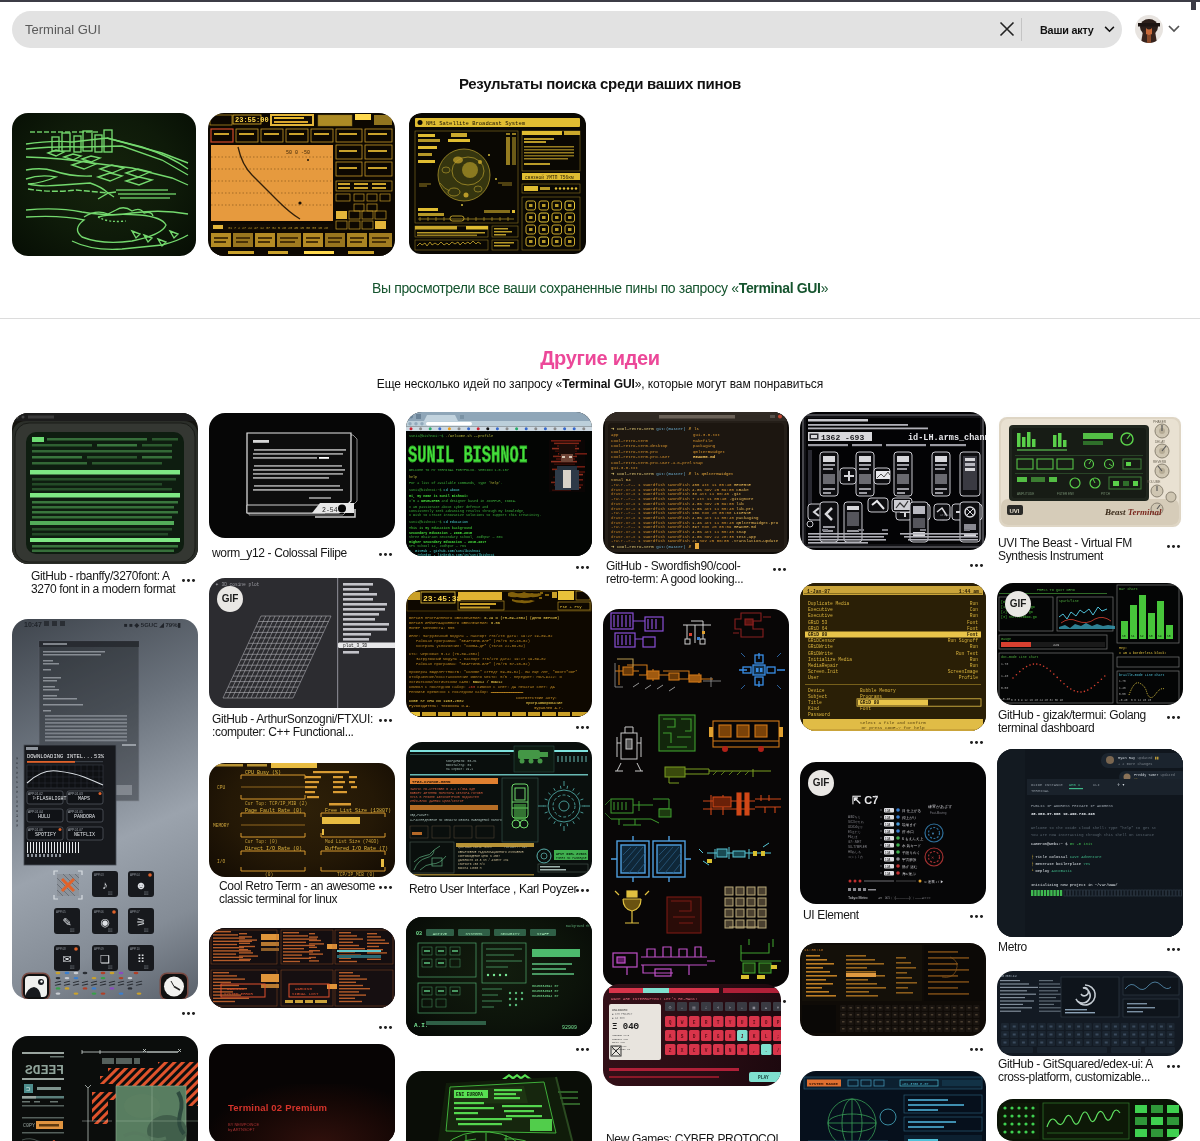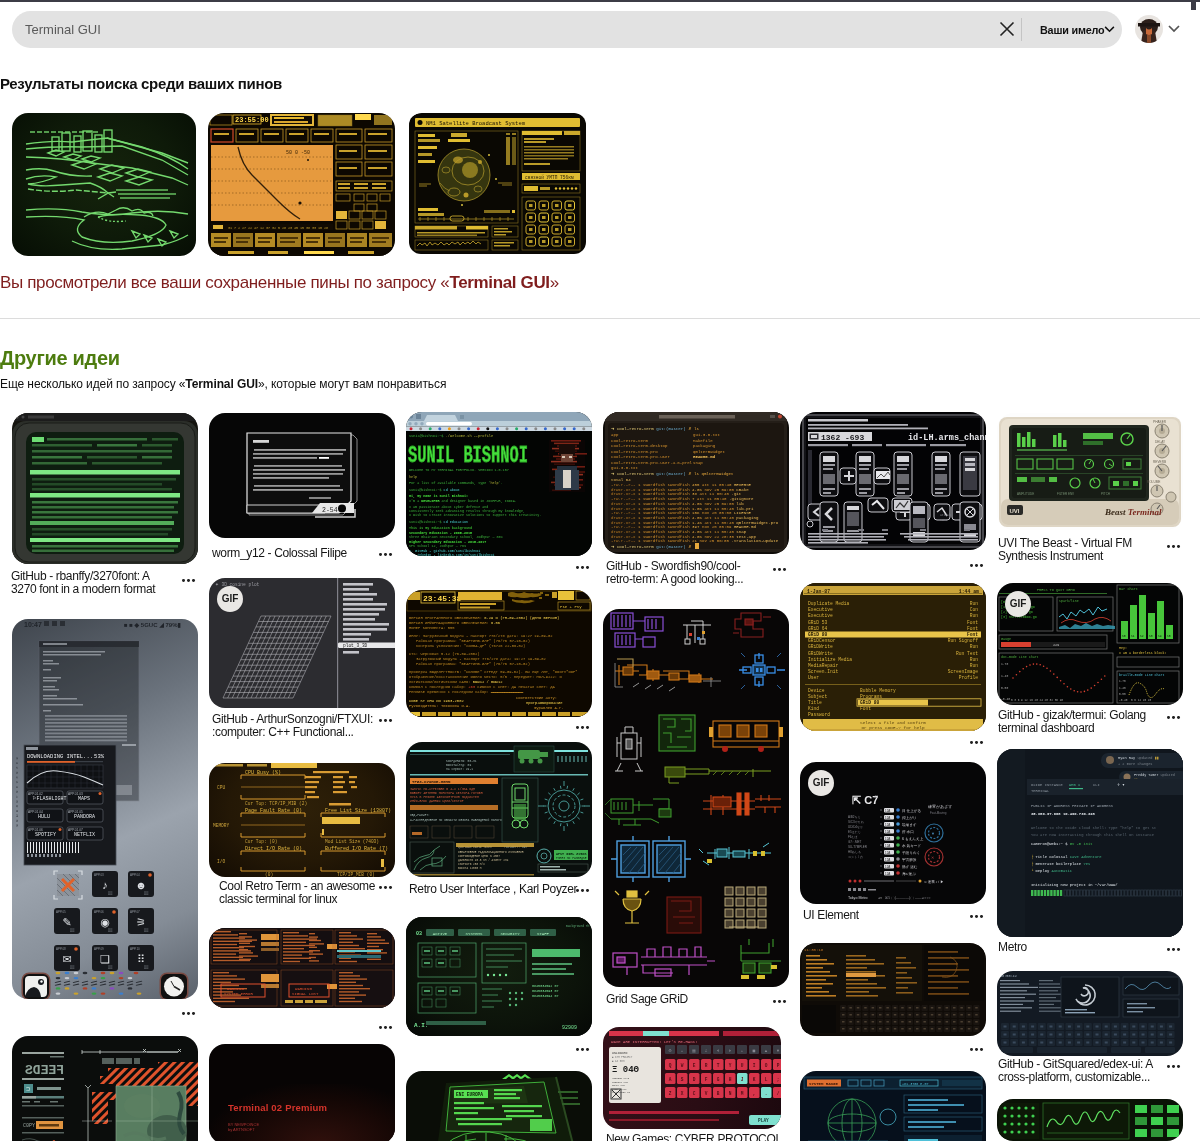--- a/index.html
+++ b/index.html
@@ -20,7 +20,7 @@
     <path d="M1.5 1.5 L14.5 14.5 M14.5 1.5 L1.5 14.5" stroke="#222" stroke-width="1.6"></path>
   </svg>
 <div class="abs" style="left:1021px;top:18px;width:1px;height:23px;background:#c4c4c4"></div>
-<div class="abs" style="left:1040px;top:24px;font-size:10.8px;font-weight:bold;color:#111;letter-spacing:-.2px">Ваши имело</div>
+<div class="abs" style="left:1040px;top:24px;font-size:10.8px;font-weight:bold;color:#111;letter-spacing:-.2px">Ваши акту</div>
 <svg class="abs" style="left:1104px;top:26px" width="11" height="7" viewBox="0 0 12 8">
     <path d="M1 1 L6 6 L11 1" stroke="#111" stroke-width="1.7" fill="none"></path>
   </svg>

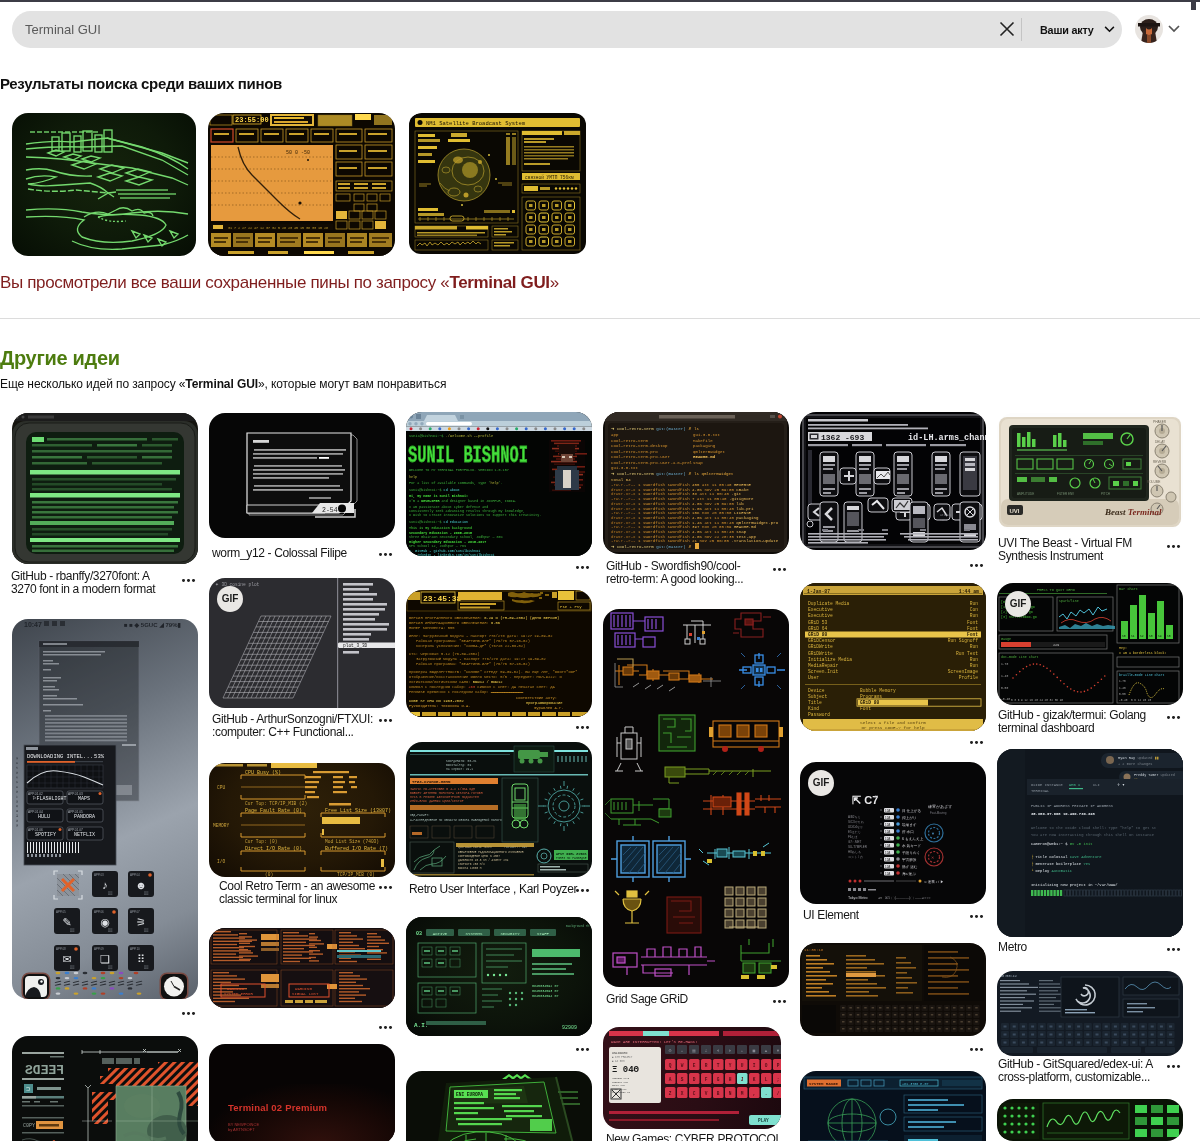--- a/index.html
+++ b/index.html
@@ -7,7 +7,7 @@
 .tile{position:absolute;border-radius:16px;overflow:hidden}
 .title{position:absolute;font-size:12px;line-height:13px;color:#161616;letter-spacing:-.35px;white-space:nowrap}
 .dots{position:absolute;width:2.8px;height:2.8px;border-radius:50%;background:#222;box-shadow:5px 0 0 #222,10px 0 0 #222}
-.ctr{left:0;width:1200px;text-align:left}
+.ctr{left:0;width:1200px;text-align:center}
 </style></head>
 <body>
 

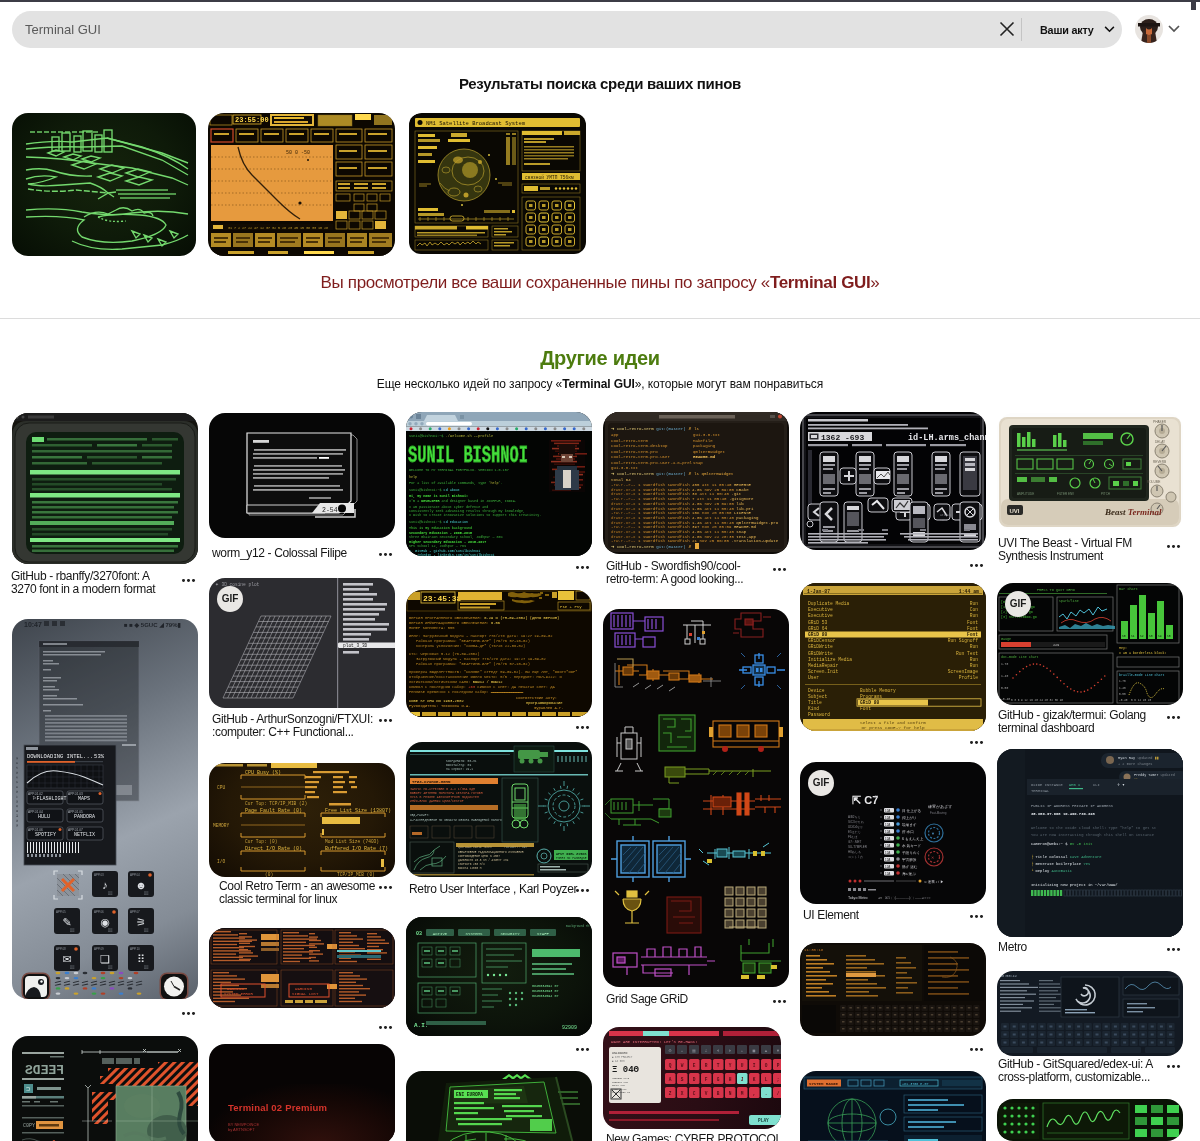--- a/index.html
+++ b/index.html
@@ -351,7 +351,7 @@
       </g>
 </svg></div>
 
-<div class="abs ctr" style="top:273px;font-size:17px;color:#7f1d1d;letter-spacing:-.35px">Вы просмотрели все ваши сохраненные пины по запросу «<b>Terminal GUI</b>»</div>
+<div class="abs ctr" style="top:280px;font-size:14px;color:#14532d;letter-spacing:-.35px">Вы просмотрели все ваши сохраненные пины по запросу «<b>Terminal GUI</b>»</div>
 <div class="abs" style="left:0;top:318px;width:1200px;height:1px;background:#dcdcdc"></div>
 
 <div class="abs ctr" style="top:347px;font-size:20px;font-weight:bold;color:#4d7c0f;letter-spacing:-.3px">Другие идеи</div>

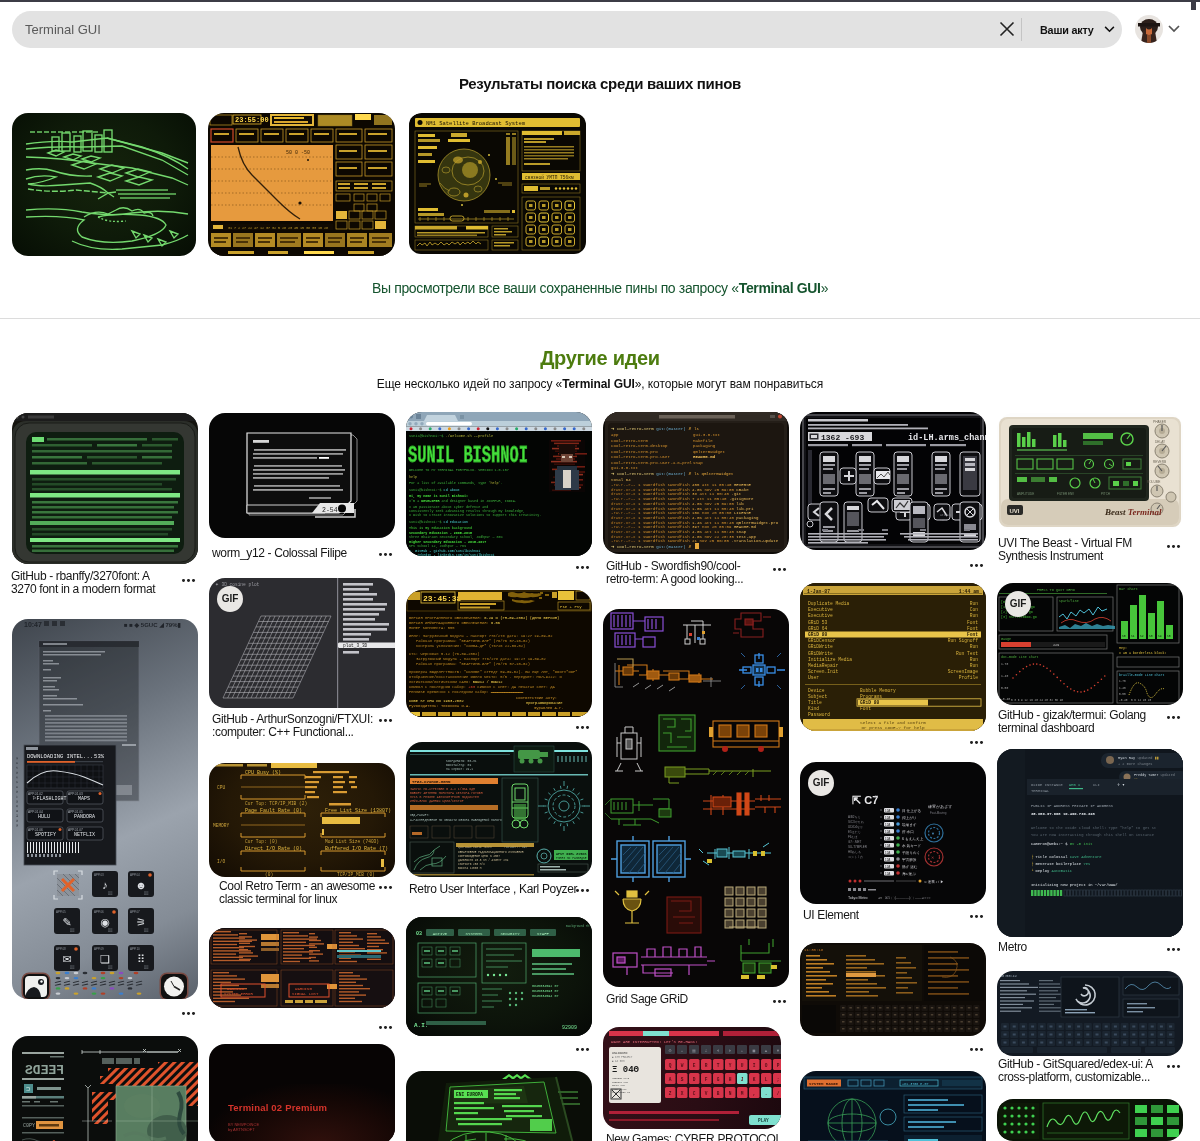--- a/index.html
+++ b/index.html
@@ -354,7 +354,7 @@
 <div class="abs ctr" style="top:280px;font-size:14px;color:#14532d;letter-spacing:-.35px">Вы просмотрели все ваши сохраненные пины по запросу «<b>Terminal GUI</b>»</div>
 <div class="abs" style="left:0;top:318px;width:1200px;height:1px;background:#dcdcdc"></div>
 
-<div class="abs ctr" style="top:347px;font-size:20px;font-weight:bold;color:#4d7c0f;letter-spacing:-.3px">Другие идеи</div>
+<div class="abs ctr" style="top:347px;font-size:20px;font-weight:bold;color:#ec4899;letter-spacing:-.3px">Другие идеи</div>
 <div class="abs ctr" style="top:377px;font-size:12px;color:#111;letter-spacing:-.1px">Еще несколько идей по запросу «<b>Terminal GUI</b>», которые могут вам понравиться</div>
 
 <div class="tile" id="pA" style="left:12px;top:413px;width:186px;height:151px;background:#15140f">

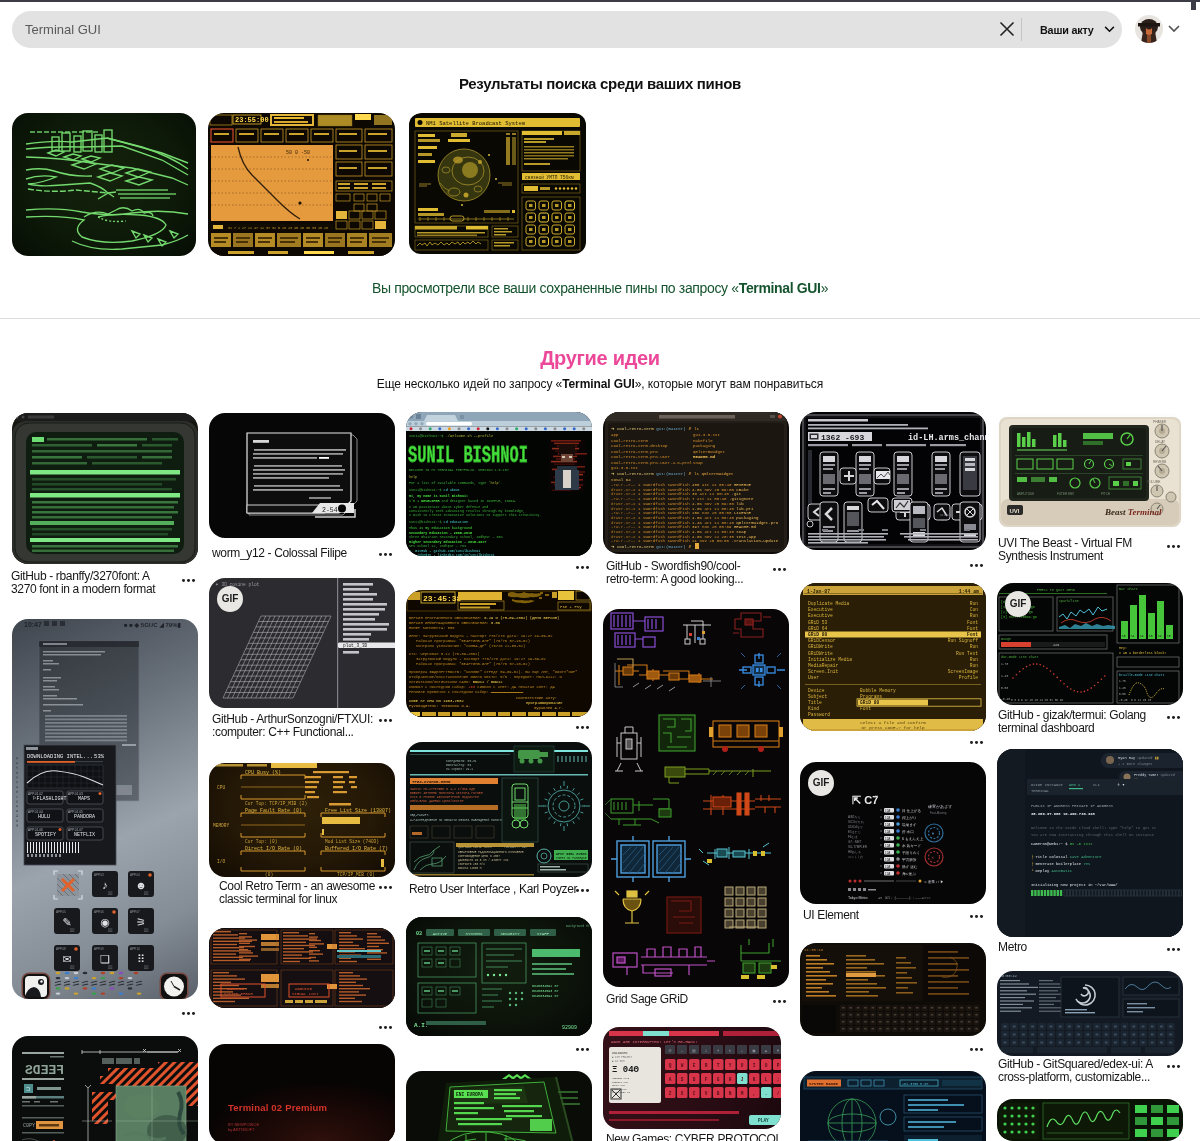--- a/index.html
+++ b/index.html
@@ -396,7 +396,7 @@
 <rect x="20" y="136.5" width="142" height="2.5" opacity=".55"></rect>
 </g>
 </svg></div>
-<div class="title" style="left:11px;top:570px;width:176px">GitHub - rbanffy/3270font: A<br>3270 font in a modern format</div>
+<div class="title" style="left:31px;top:570px;width:176px">GitHub - rbanffy/3270font: A<br>3270 font in a modern format</div>
 <div class="dots" style="left:182px;top:579px"></div>
 <div class="tile" id="pB" style="left:12px;top:619px;width:186px;height:380px;background:linear-gradient(155deg,#3f454d 0%,#6a727c 30%,#9ba3ad 58%,#848c96 80%,#5a616b 100%)">
 <svg width="186" height="380" viewBox="0 0 186 380" font-family="Liberation Sans">

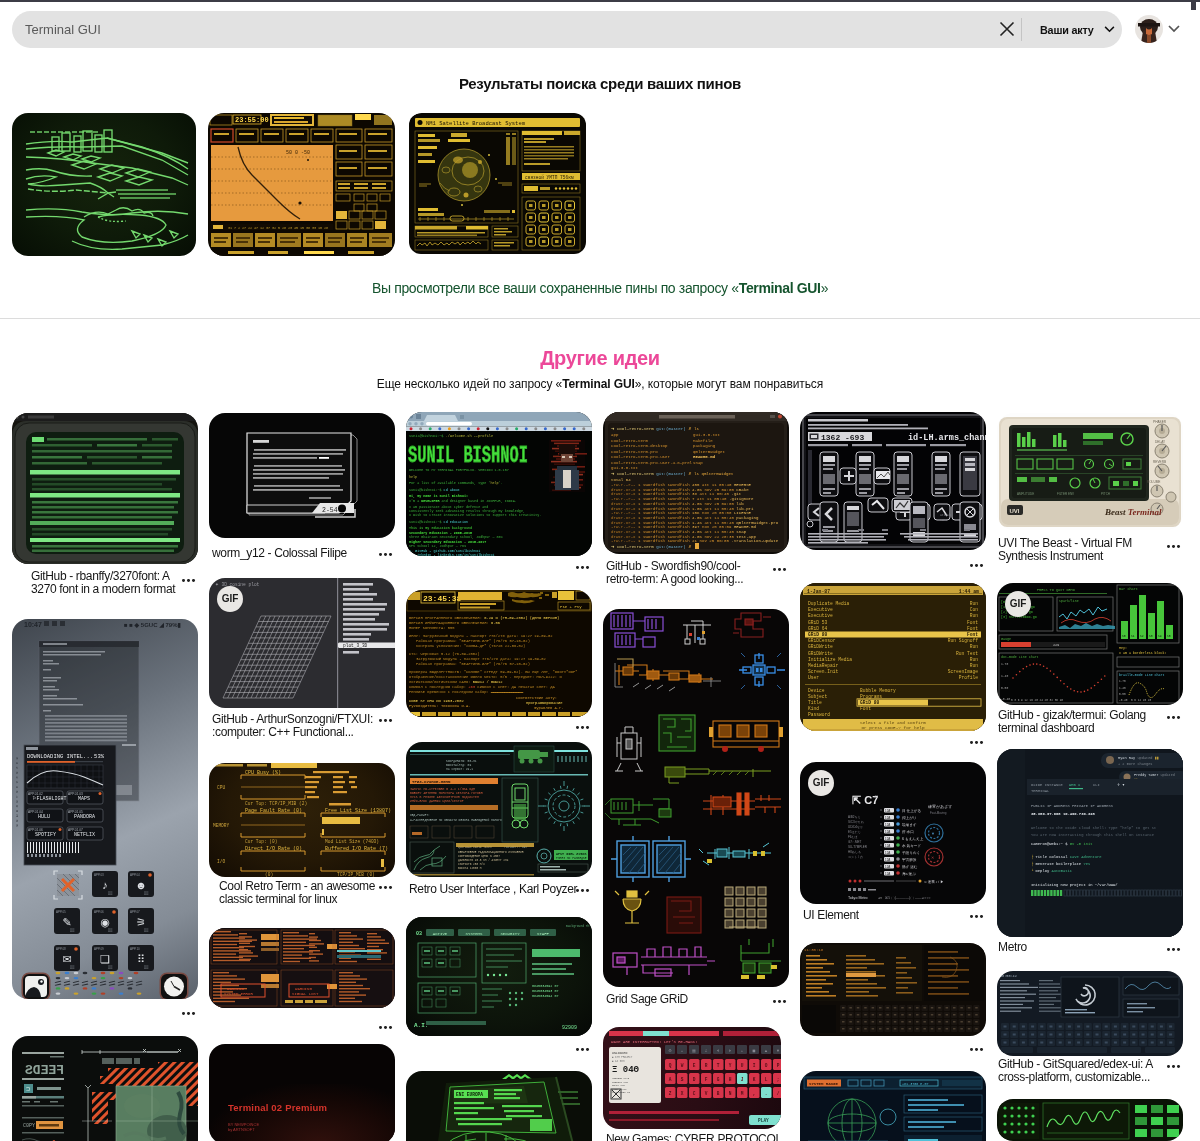--- a/index.html
+++ b/index.html
@@ -1555,7 +1555,7 @@
 </svg></div>
 <div class="title" style="left:606px;top:993px;width:176px">Grid Sage GRiD</div>
 <div class="dots" style="left:773px;top:1000px"></div>
-<div class="tile" id="pQ2" style="left:603px;top:1027px;width:178px;height:102px;background:linear-gradient(100deg,#341018 0%,#2a0d14 55%,#1c080e 100%)">
+<div class="tile" id="pQ2" style="left:603px;top:984px;width:178px;height:102px;background:linear-gradient(100deg,#341018 0%,#2a0d14 55%,#1c080e 100%)">
 <svg width="186" height="102" viewBox="0 0 186 102" font-family="Liberation Mono">
 <rect x="6" y="4" width="110" height="5" fill="#d8344a"></rect>
       <rect x="40" y="4" width="26" height="5" fill="#7fe0cf"></rect>

